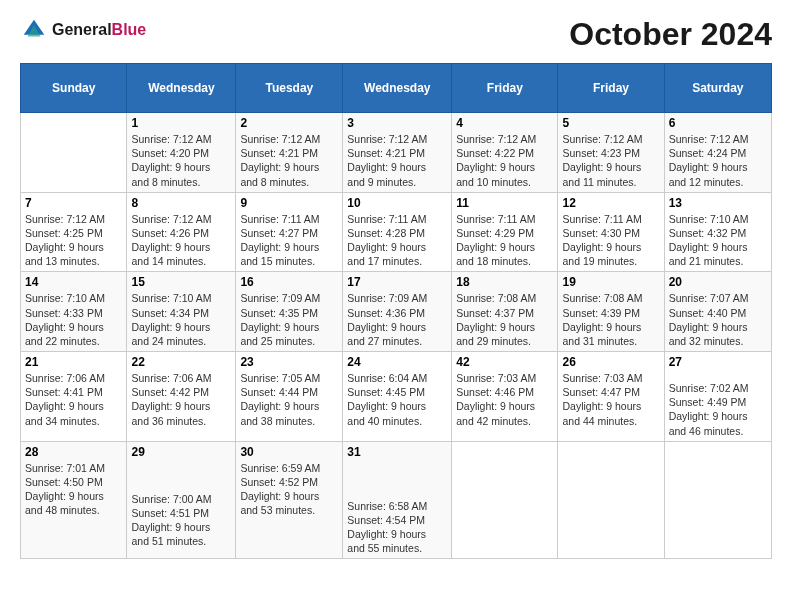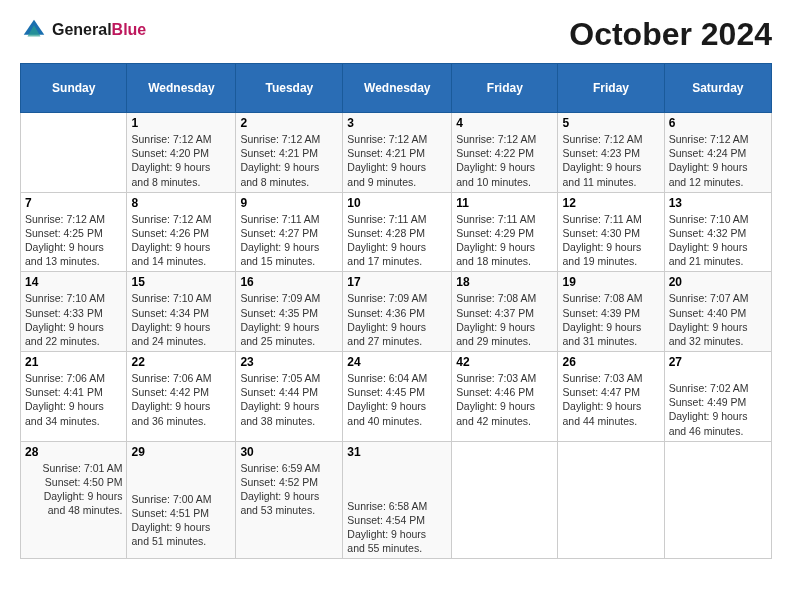--- a/index.html
+++ b/index.html
@@ -335,7 +335,7 @@
         <tr>
           <td>
             <span class="day-number">28</span>
-            <div class="day-info" style="white-space: pre-line; text-align: right;">Sunrise: 7:01 AM
+            <div class="day-info" style="white-space: pre-line;">Sunrise: 7:01 AM
 Sunset: 4:50 PM
 Daylight: 9 hours
 and 48 minutes.</div>

